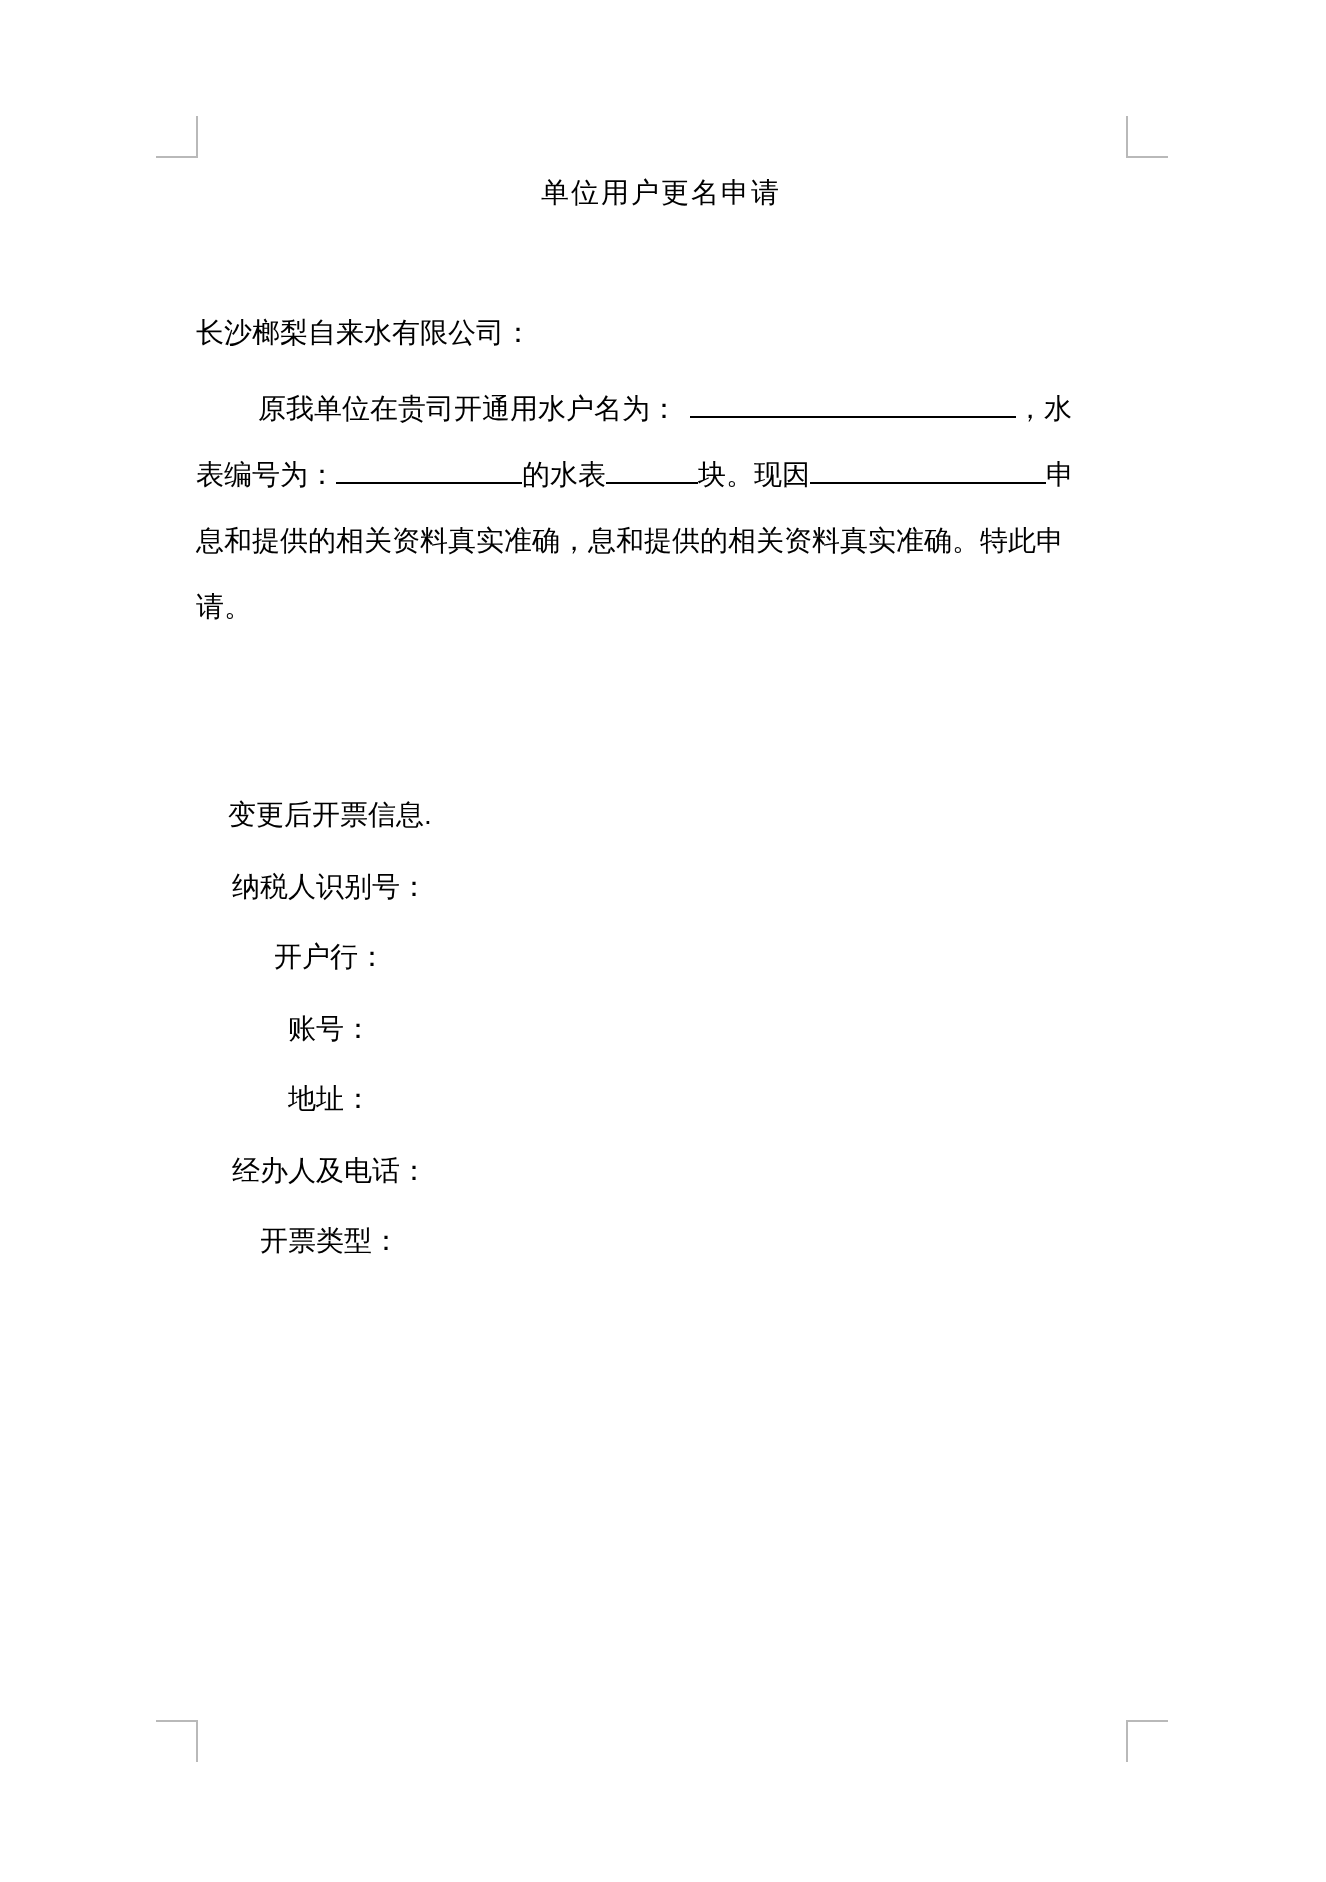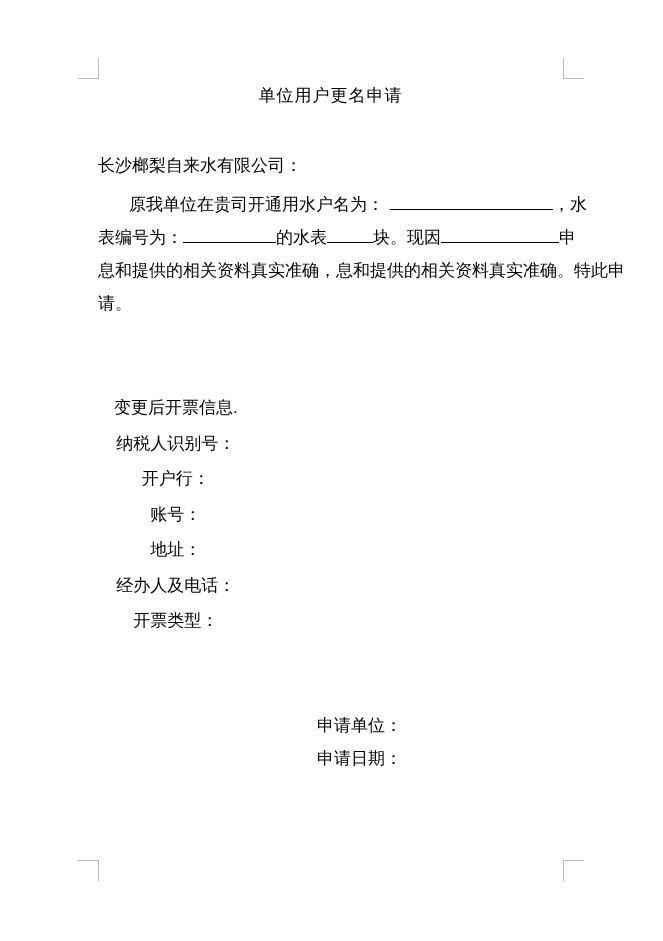--- a/index.html
+++ b/index.html
@@ -14,7 +14,7 @@
   .mark.bl{left:78px;top:860px;border-right:1px solid #b9b9b9;border-top:1px solid #b9b9b9;}
   .mark.br{left:563px;top:860px;border-left:1px solid #b9b9b9;border-top:1px solid #b9b9b9;}
 
-  .content{position:absolute;left:98px;top:78px;width:465px;height:782px;font-size:17px;}
+  .content{position:absolute;left:98px;top:78px;width:465px;height:782px;font-size:14px;}
   .title{position:absolute;top:8px;left:0;width:100%;text-align:center;letter-spacing:1px;line-height:20px;}
   .salutation{position:absolute;top:78px;left:0;line-height:20px;white-space:nowrap;}
 

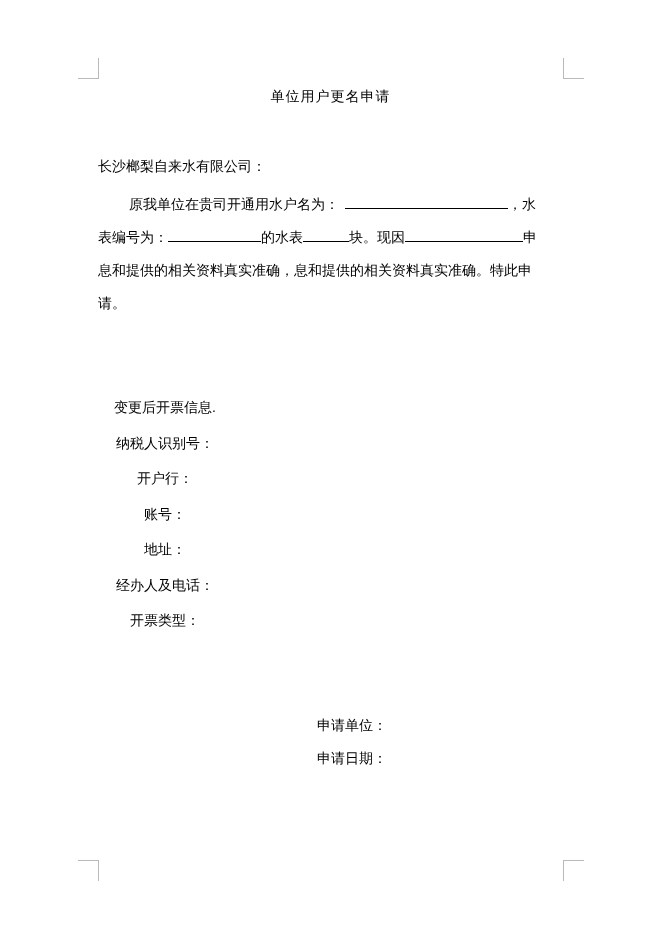--- a/index.html
+++ b/index.html
@@ -71,10 +71,6 @@
       <div class="iline">开票类型：</div>
     </div>
 
-    <div class="signature">
-      <div class="sline">申请单位：</div>
-      <div class="sline">申请日期：</div>
-    </div>
 
   </div>
 </div>

